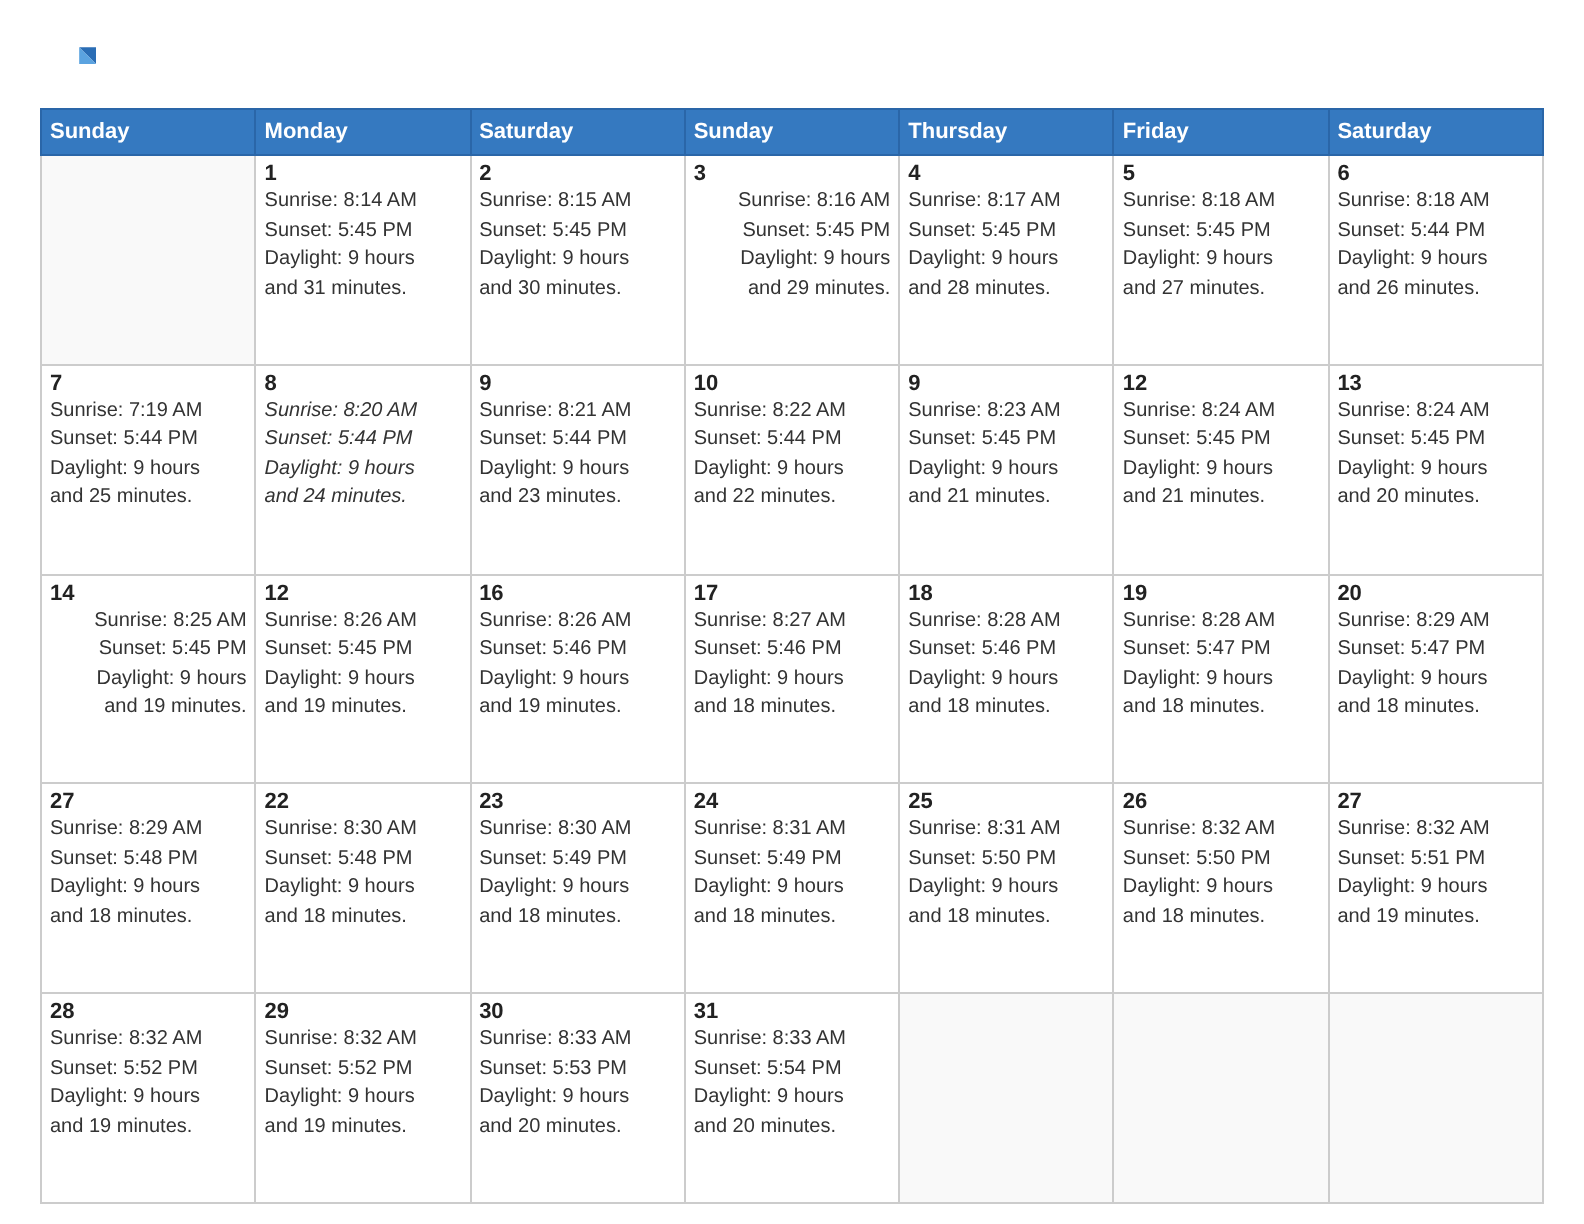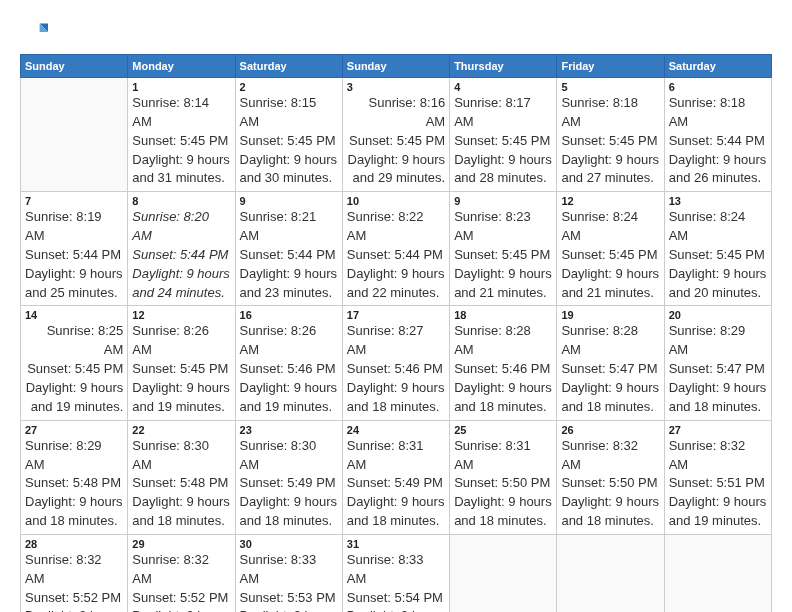--- a/index.html
+++ b/index.html
@@ -89,7 +89,7 @@
       margin-bottom: 1px;
     }
     .day-info {
-      font-size: 13px;
+      font-size: 10px;
       color: #333;
       line-height: 1.45;
     }

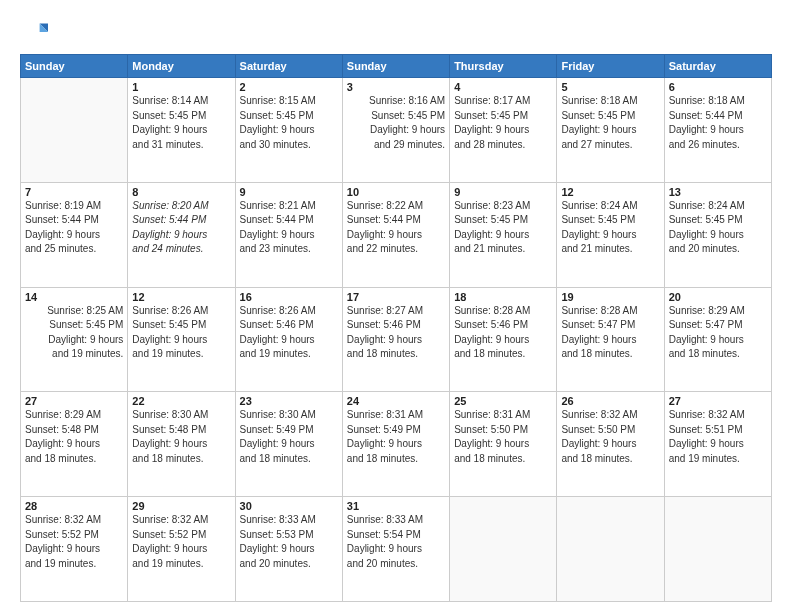--- a/index.html
+++ b/index.html
@@ -179,7 +179,7 @@
         <tr>
           <td>
             <span class="day-num">7</span>
-            <div class="day-info" style="white-space: pre-line;">Sunrise: 8:19 AM
+            <div class="day-info" style="white-space: pre-line;">Sunrise: 7:19 AM
 Sunset: 5:44 PM
 Daylight: 9 hours
 and 25 minutes.</div>

